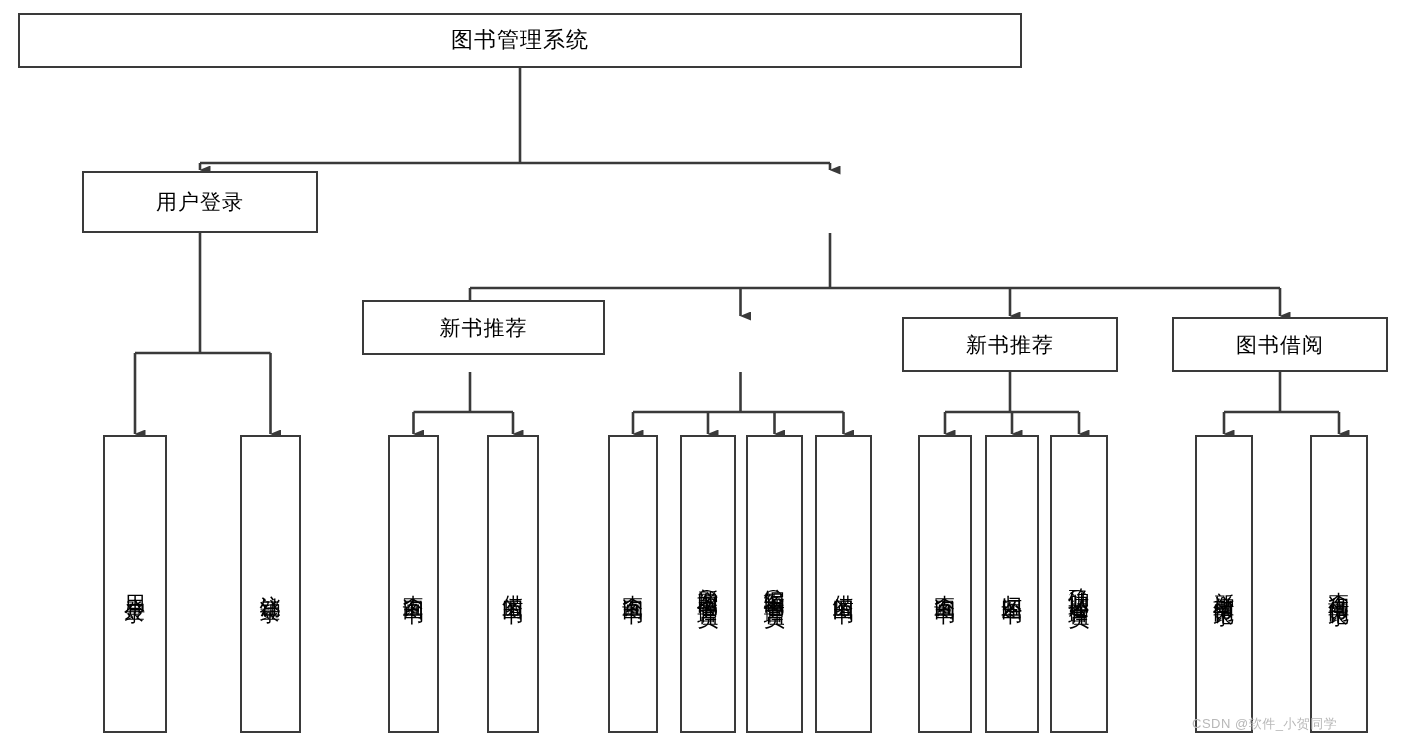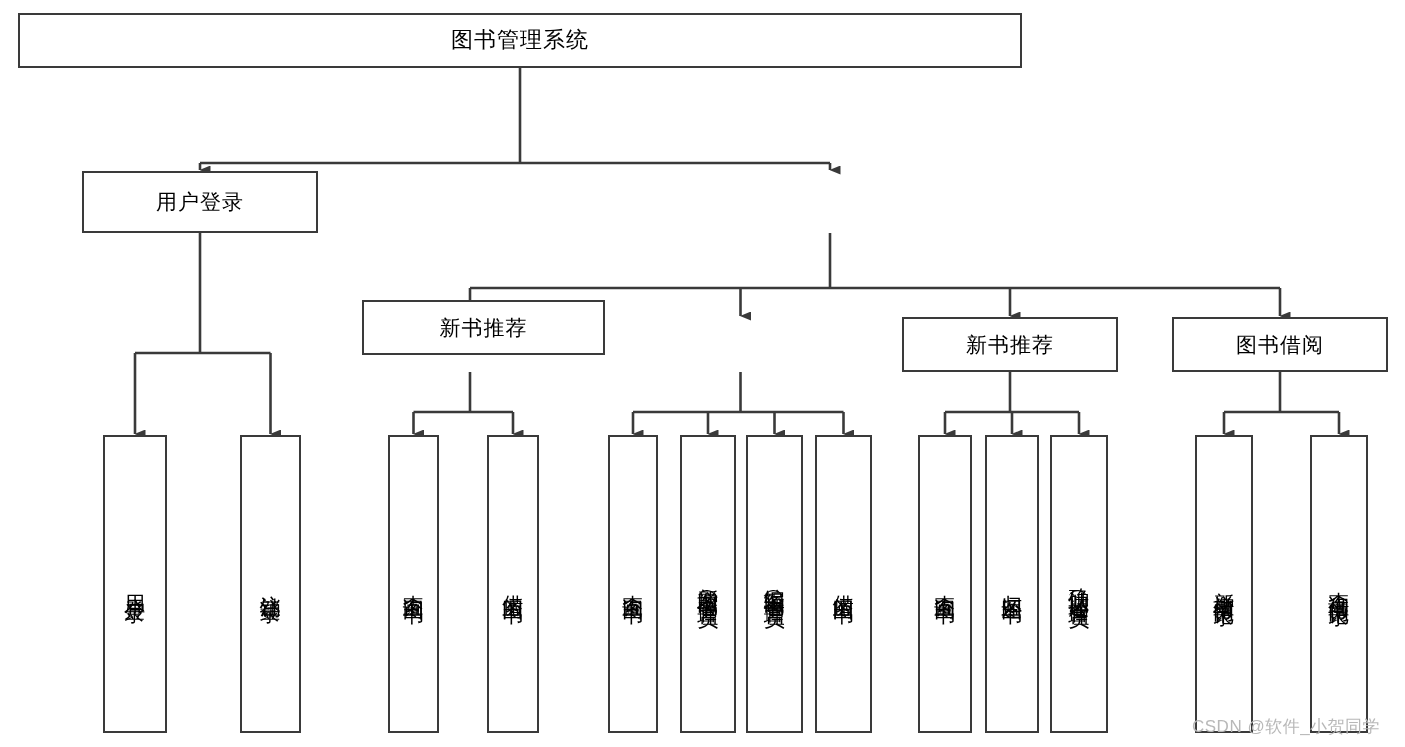--- a/index.html
+++ b/index.html
@@ -60,7 +60,7 @@
   }
   .watermark {
     position: absolute;
-    font-size: 17px;
+    font-size: 13px;
     color: #b8b8b8;
     white-space: nowrap;
     letter-spacing: 0.5px;

